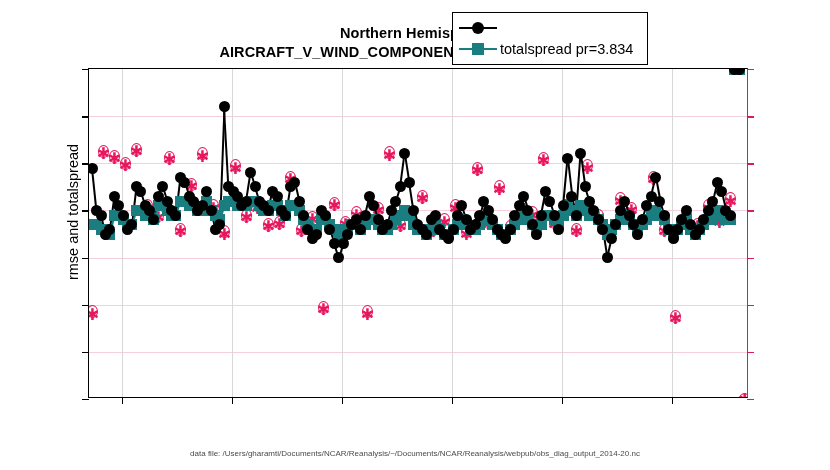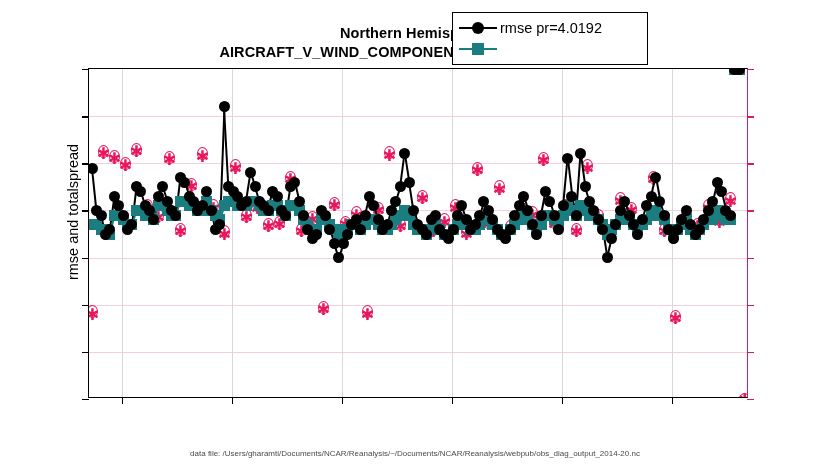--- a/index.html
+++ b/index.html
@@ -960,7 +960,6 @@
       <span class="legend-line" style="background:#000"></span>
       <span class="legend-mark" style="background:#000;border-radius:50%"></span>
     </span>
-    <span class="legend-text">rmse pr=4.0192</span>
   </div>
   <div class="legend-row">
     <span class="legend-swatch">

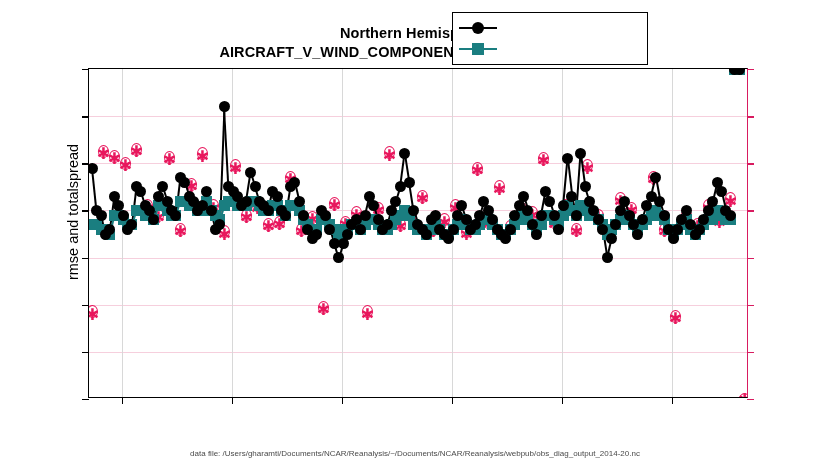--- a/index.html
+++ b/index.html
@@ -966,6 +966,7 @@
       <span class="legend-line" style="background:#1a7e80"></span>
       <span class="legend-mark" style="background:#1a7e80"></span>
     </span>
+    <span class="legend-text">totalspread pr=3.834</span>
   </div>
 </div>
 

